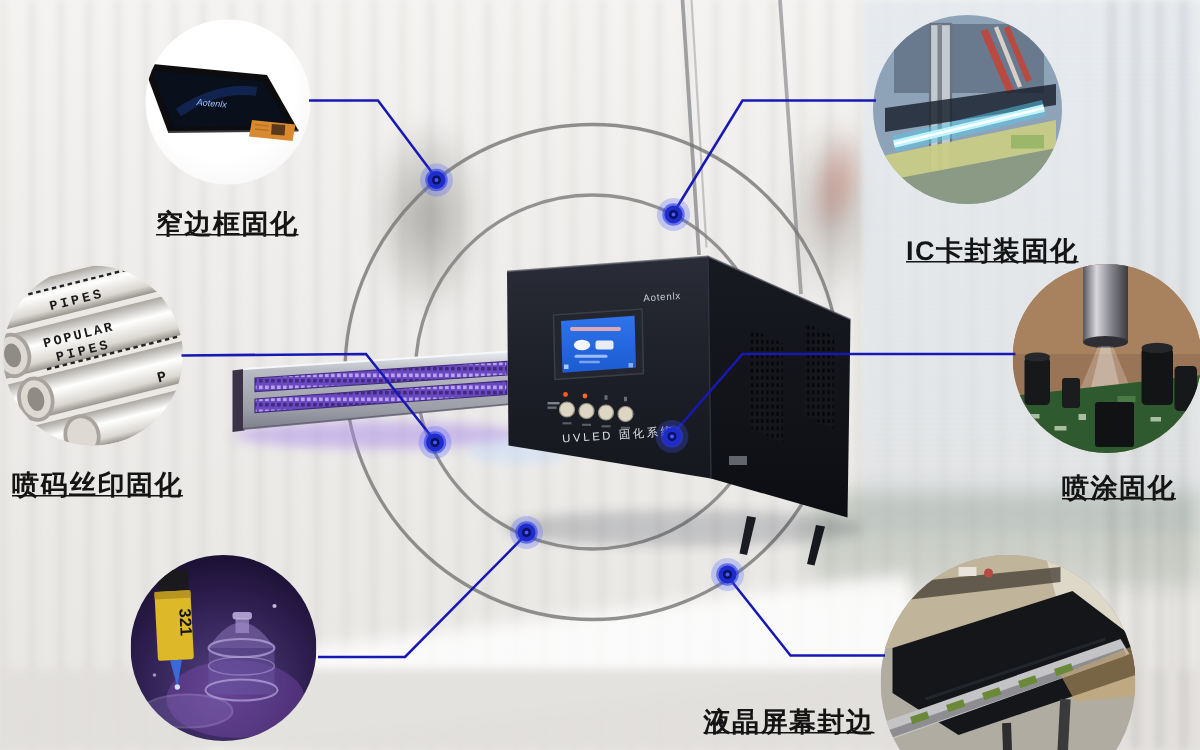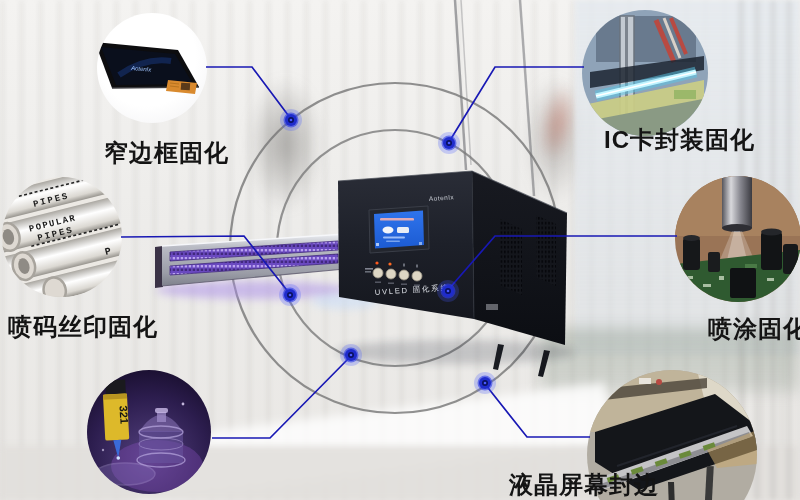--- a/index.html
+++ b/index.html
@@ -27,8 +27,8 @@
   svg.layer{position:absolute;left:0;top:0;}
   .thumb{position:absolute;border-radius:50%;overflow:hidden;}
   .thumb svg{display:block;}
-  .callout-label{position:absolute;white-space:nowrap;font-weight:700;font-size:24px;
-    letter-spacing:1px;color:#141414;}
+  .callout-label{position:absolute;white-space:nowrap;font-weight:700;font-size:18px;
+    letter-spacing:1px;color:#141414;text-decoration:underline;}
 </style>
 </head>
 <body>

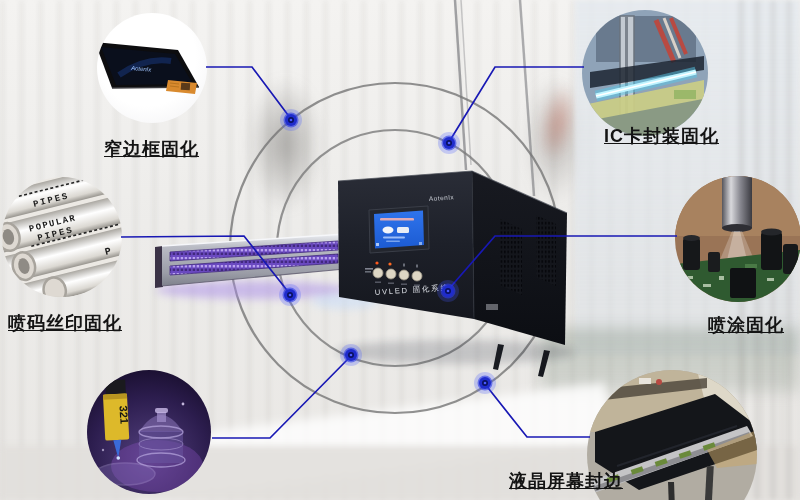--- a/index.html
+++ b/index.html
@@ -369,7 +369,7 @@
   </svg>
 
   <div class="callout-label" style="left:104px;top:137px;">窄边框固化</div>
-  <div class="callout-label" style="left:604px;top:124px;">IC卡封装固化</div>
+  <div class="callout-label" style="left:604px;top:155px;">IC卡封装固化</div>
   <div class="callout-label" style="left:8px;top:311px;">喷码丝印固化</div>
   <div class="callout-label" style="left:708px;top:313px;">喷涂固化</div>
   <div class="callout-label" style="left:469px;top:469px;margin-left:40px;">液晶屏幕封边</div>

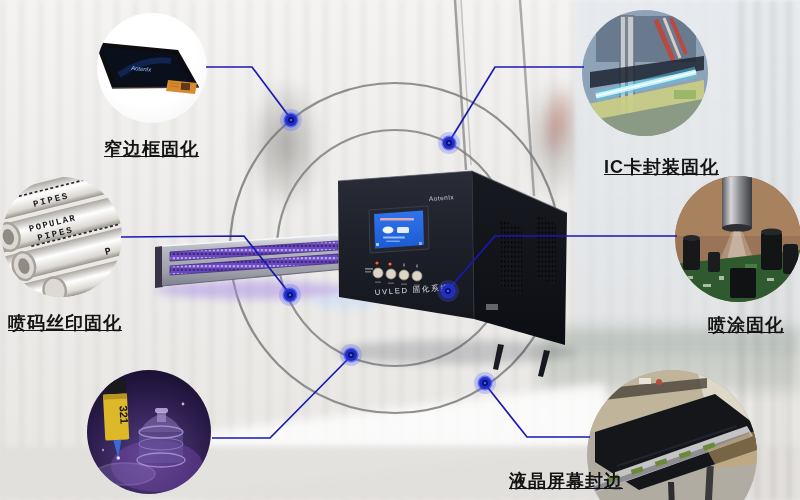--- a/index.html
+++ b/index.html
@@ -372,7 +372,7 @@
   <div class="callout-label" style="left:604px;top:155px;">IC卡封装固化</div>
   <div class="callout-label" style="left:8px;top:311px;">喷码丝印固化</div>
   <div class="callout-label" style="left:708px;top:313px;">喷涂固化</div>
-  <div class="callout-label" style="left:469px;top:469px;margin-left:40px;">液晶屏幕封边</div>
+  <div class="callout-label" style="left:469px;top:469px;">液晶屏幕封边</div>
 
 </div>
 

